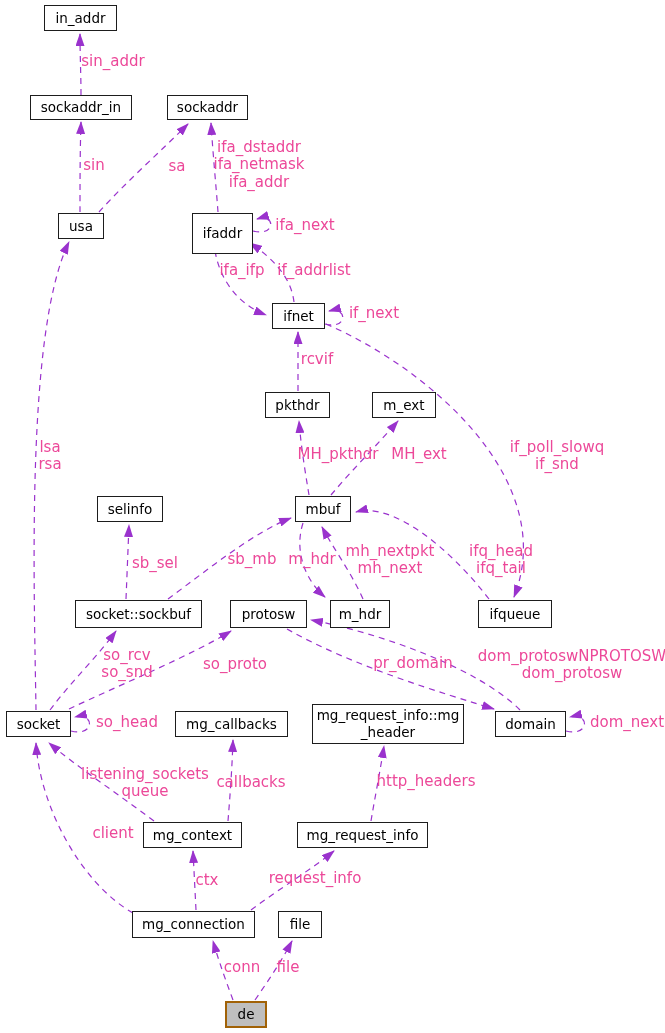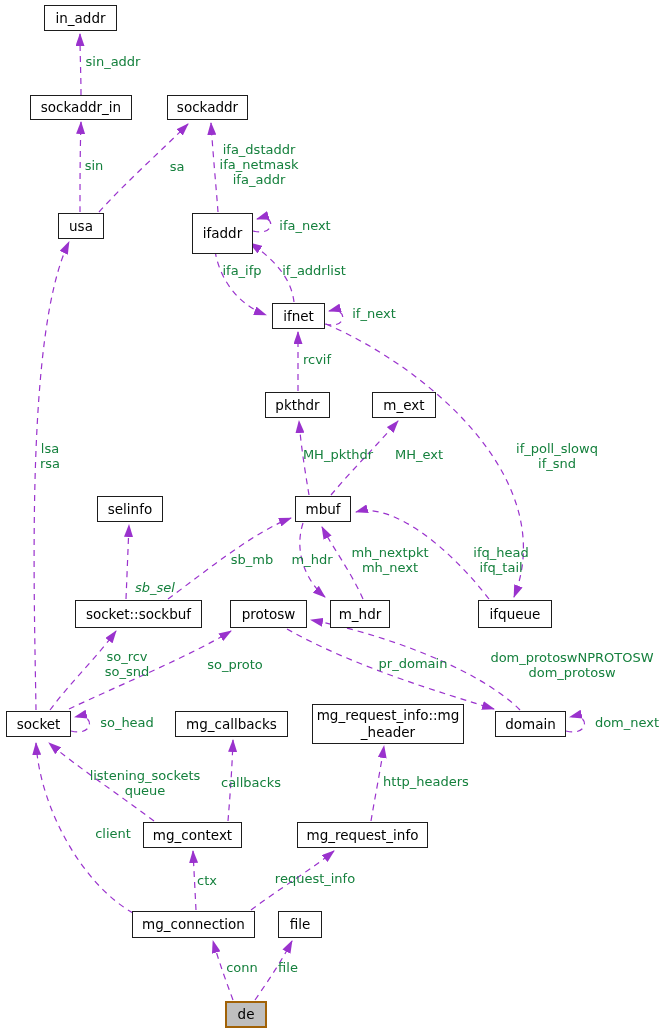--- a/index.html
+++ b/index.html
@@ -33,9 +33,9 @@
   .elabel{
     position:absolute;
     transform:translate(-50%,-50%);
-    font-size:13px;
+    font-size:15px;
     line-height:1.16;
-    color:#15803d;
+    color:#ec4899;
     text-align:center;
     white-space:pre-line;
     z-index:3;

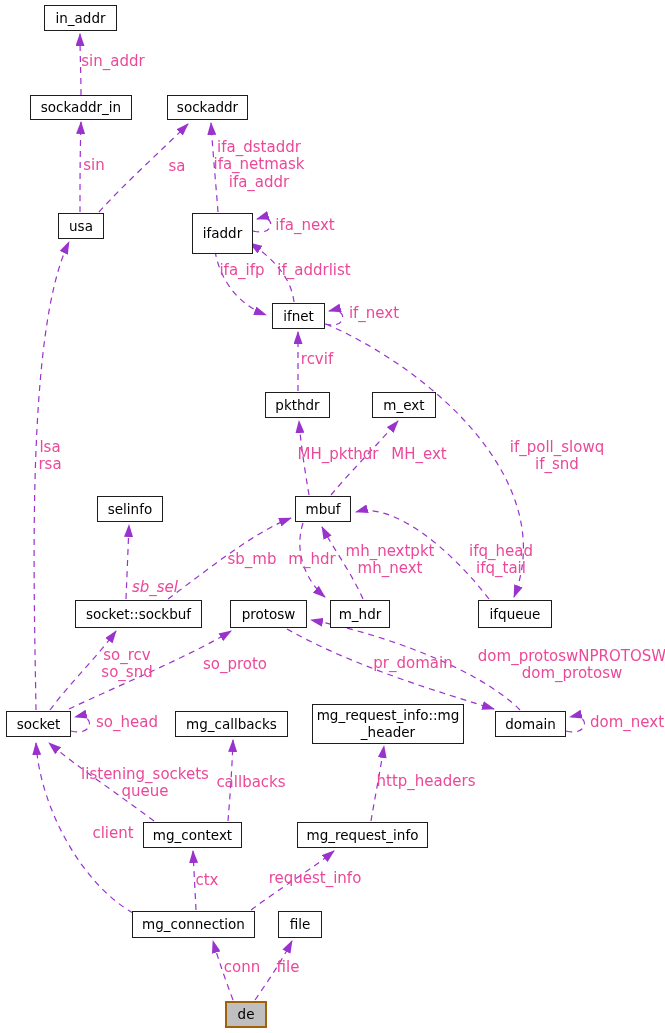--- a/index.html
+++ b/index.html
@@ -129,7 +129,7 @@
   <div class="elabel" style="left:419px;top:455px;">MH_ext</div>
   <div class="elabel" style="left:557px;top:456px;">if_poll_slowq
 if_snd</div>
-  <div class="elabel" style="left:155px;top:588px;font-style:italic;">sb_sel</div>
+  <div class="elabel" style="left:155px;top:564px;">sb_sel</div>
   <div class="elabel" style="left:252px;top:560px;">sb_mb</div>
   <div class="elabel" style="left:312px;top:560px;">m_hdr</div>
   <div class="elabel" style="left:390px;top:560px;">mh_nextpkt

